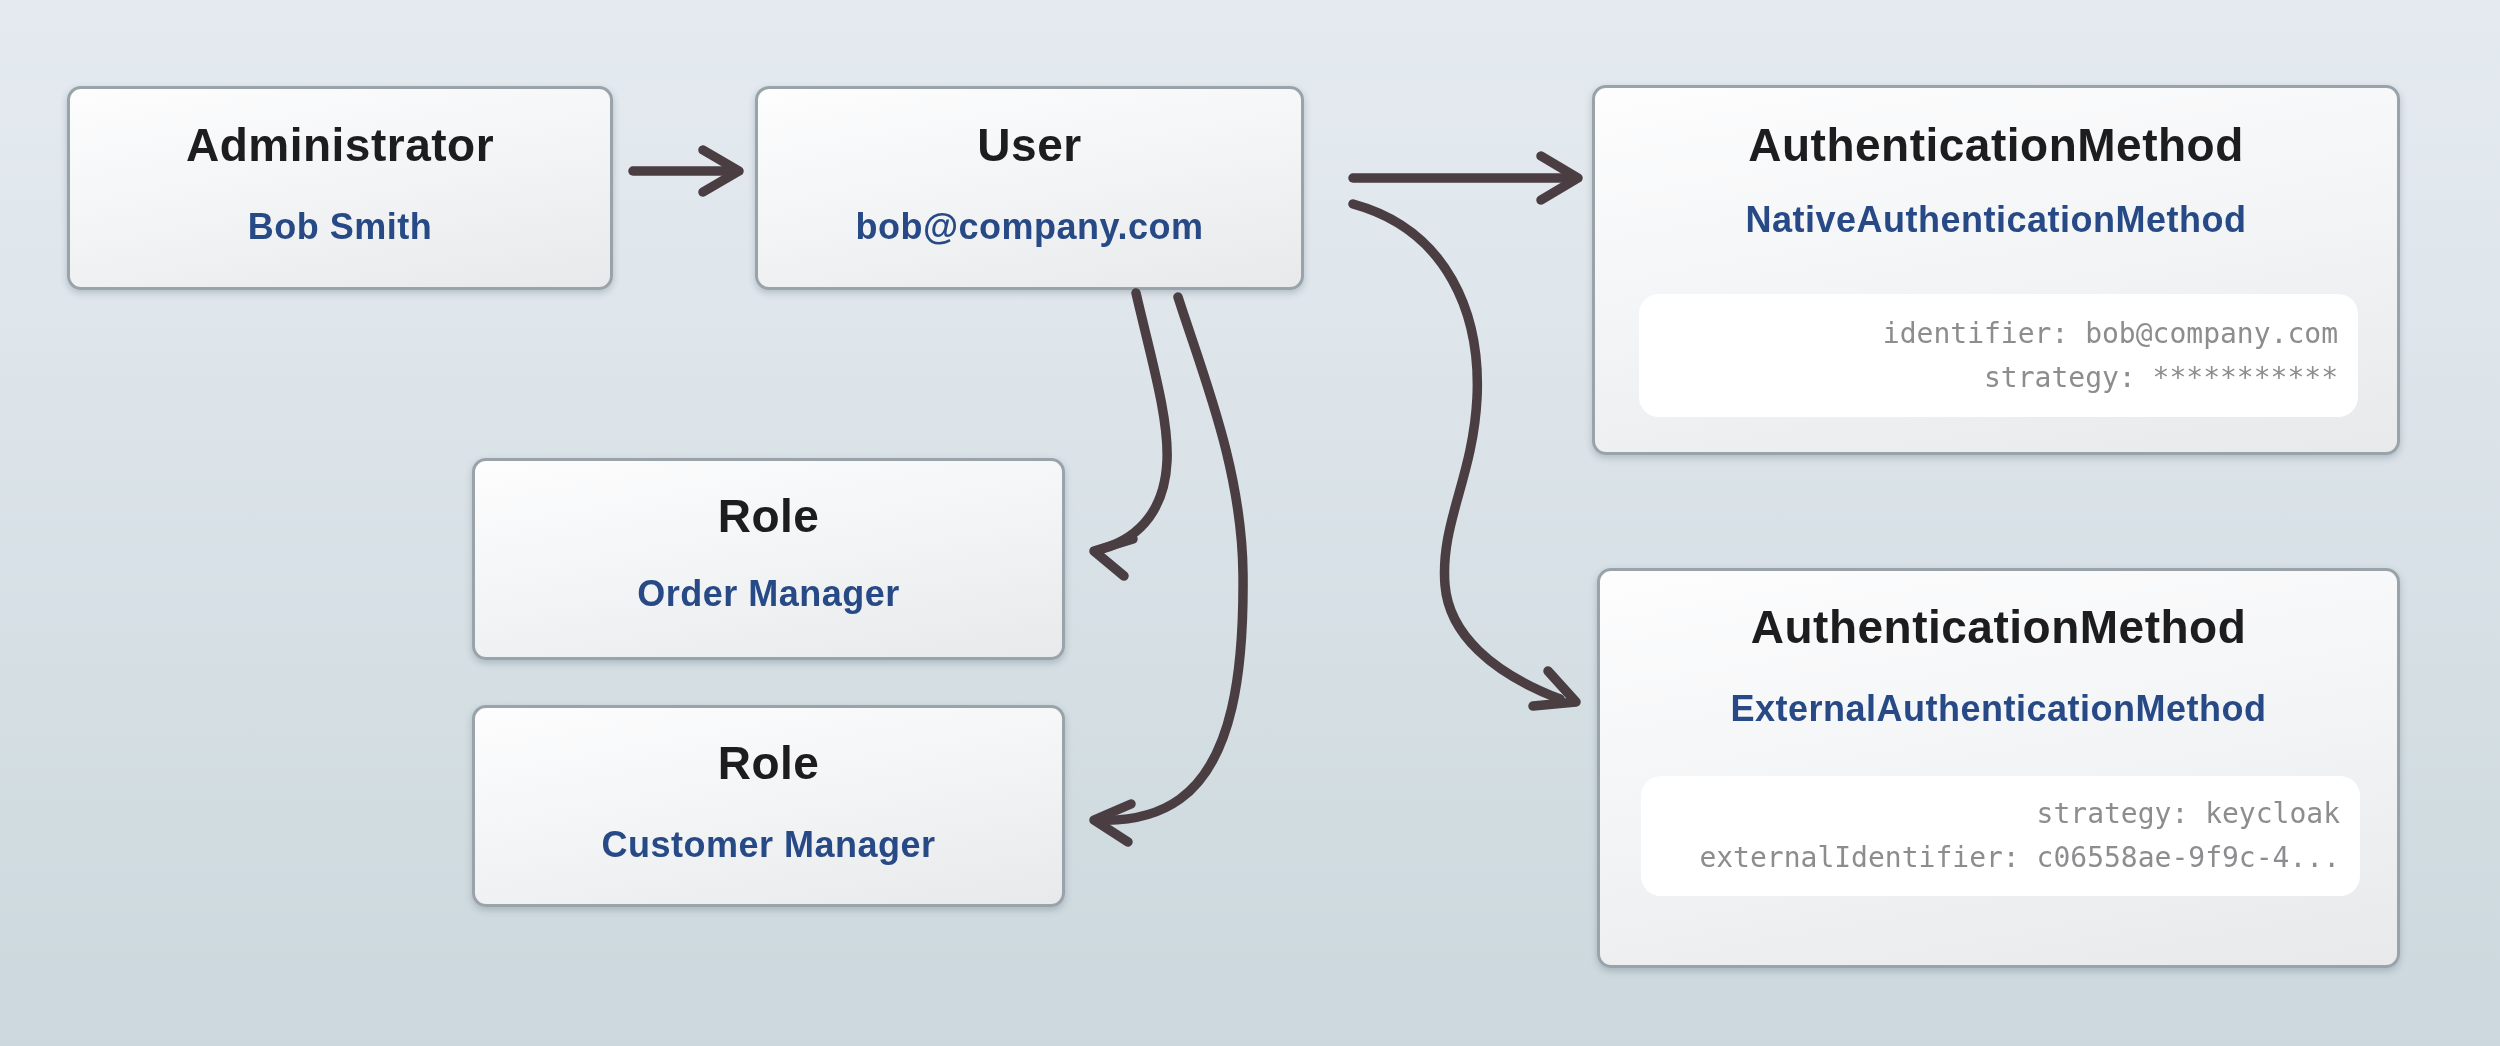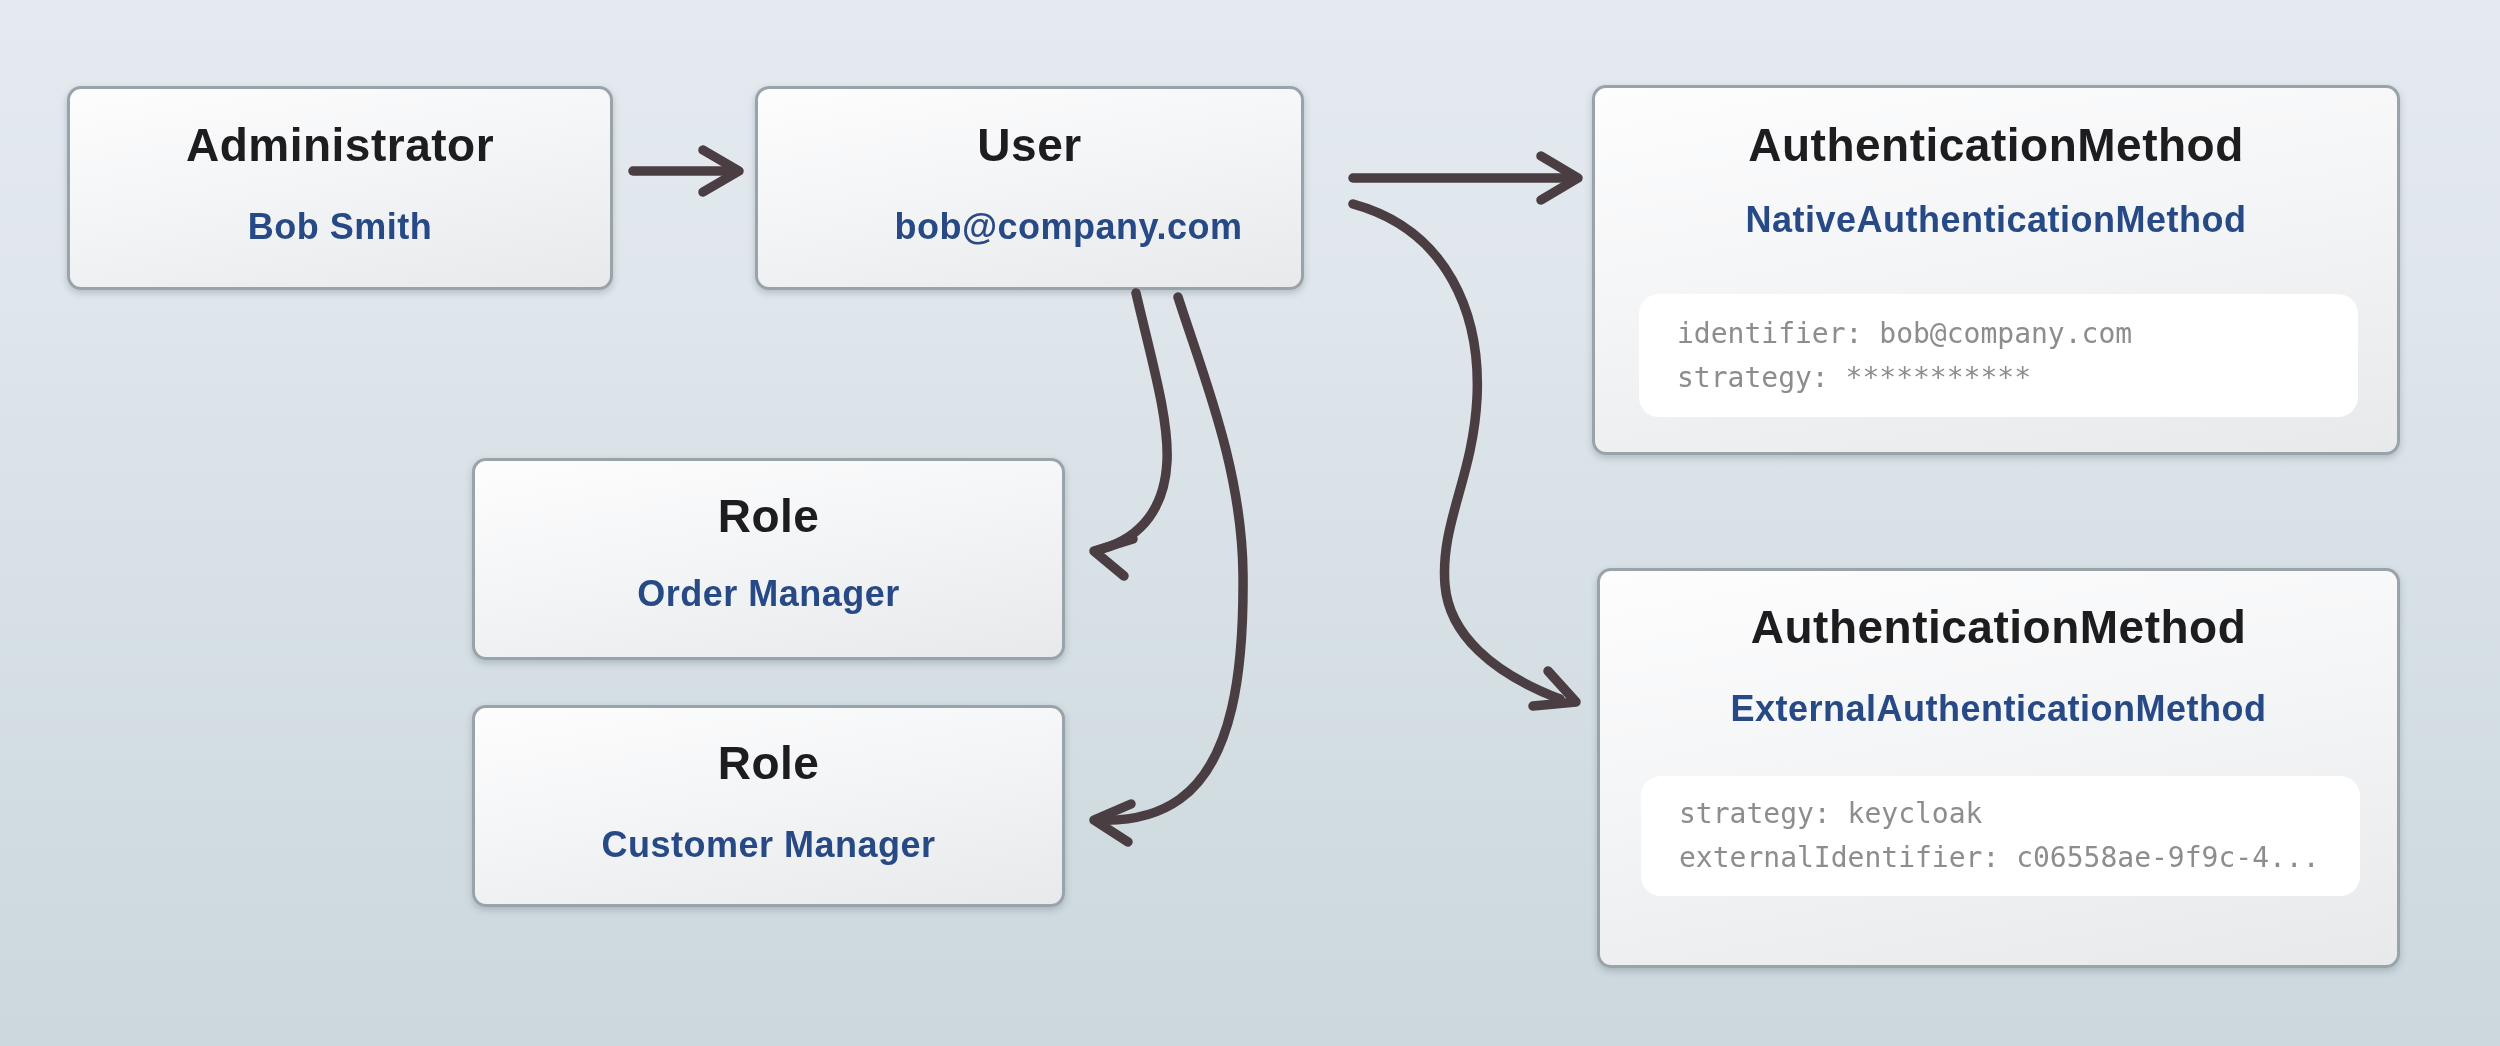--- a/index.html
+++ b/index.html
@@ -112,7 +112,7 @@
 
   <div class="node" style="left:755px; top:86px; width:549px; height:204px;text-decoration:underline;">
     <div class="node-title" style="top:56px;">User</div>
-    <div class="node-value" style="top:138px;padding-left:39px;">bob@company.com</div>
+    <div class="node-value" style="top:138px;">bob@company.com</div>
   </div>
 
   <div class="node" style="left:1592px; top:85px; width:808px; height:370px;">

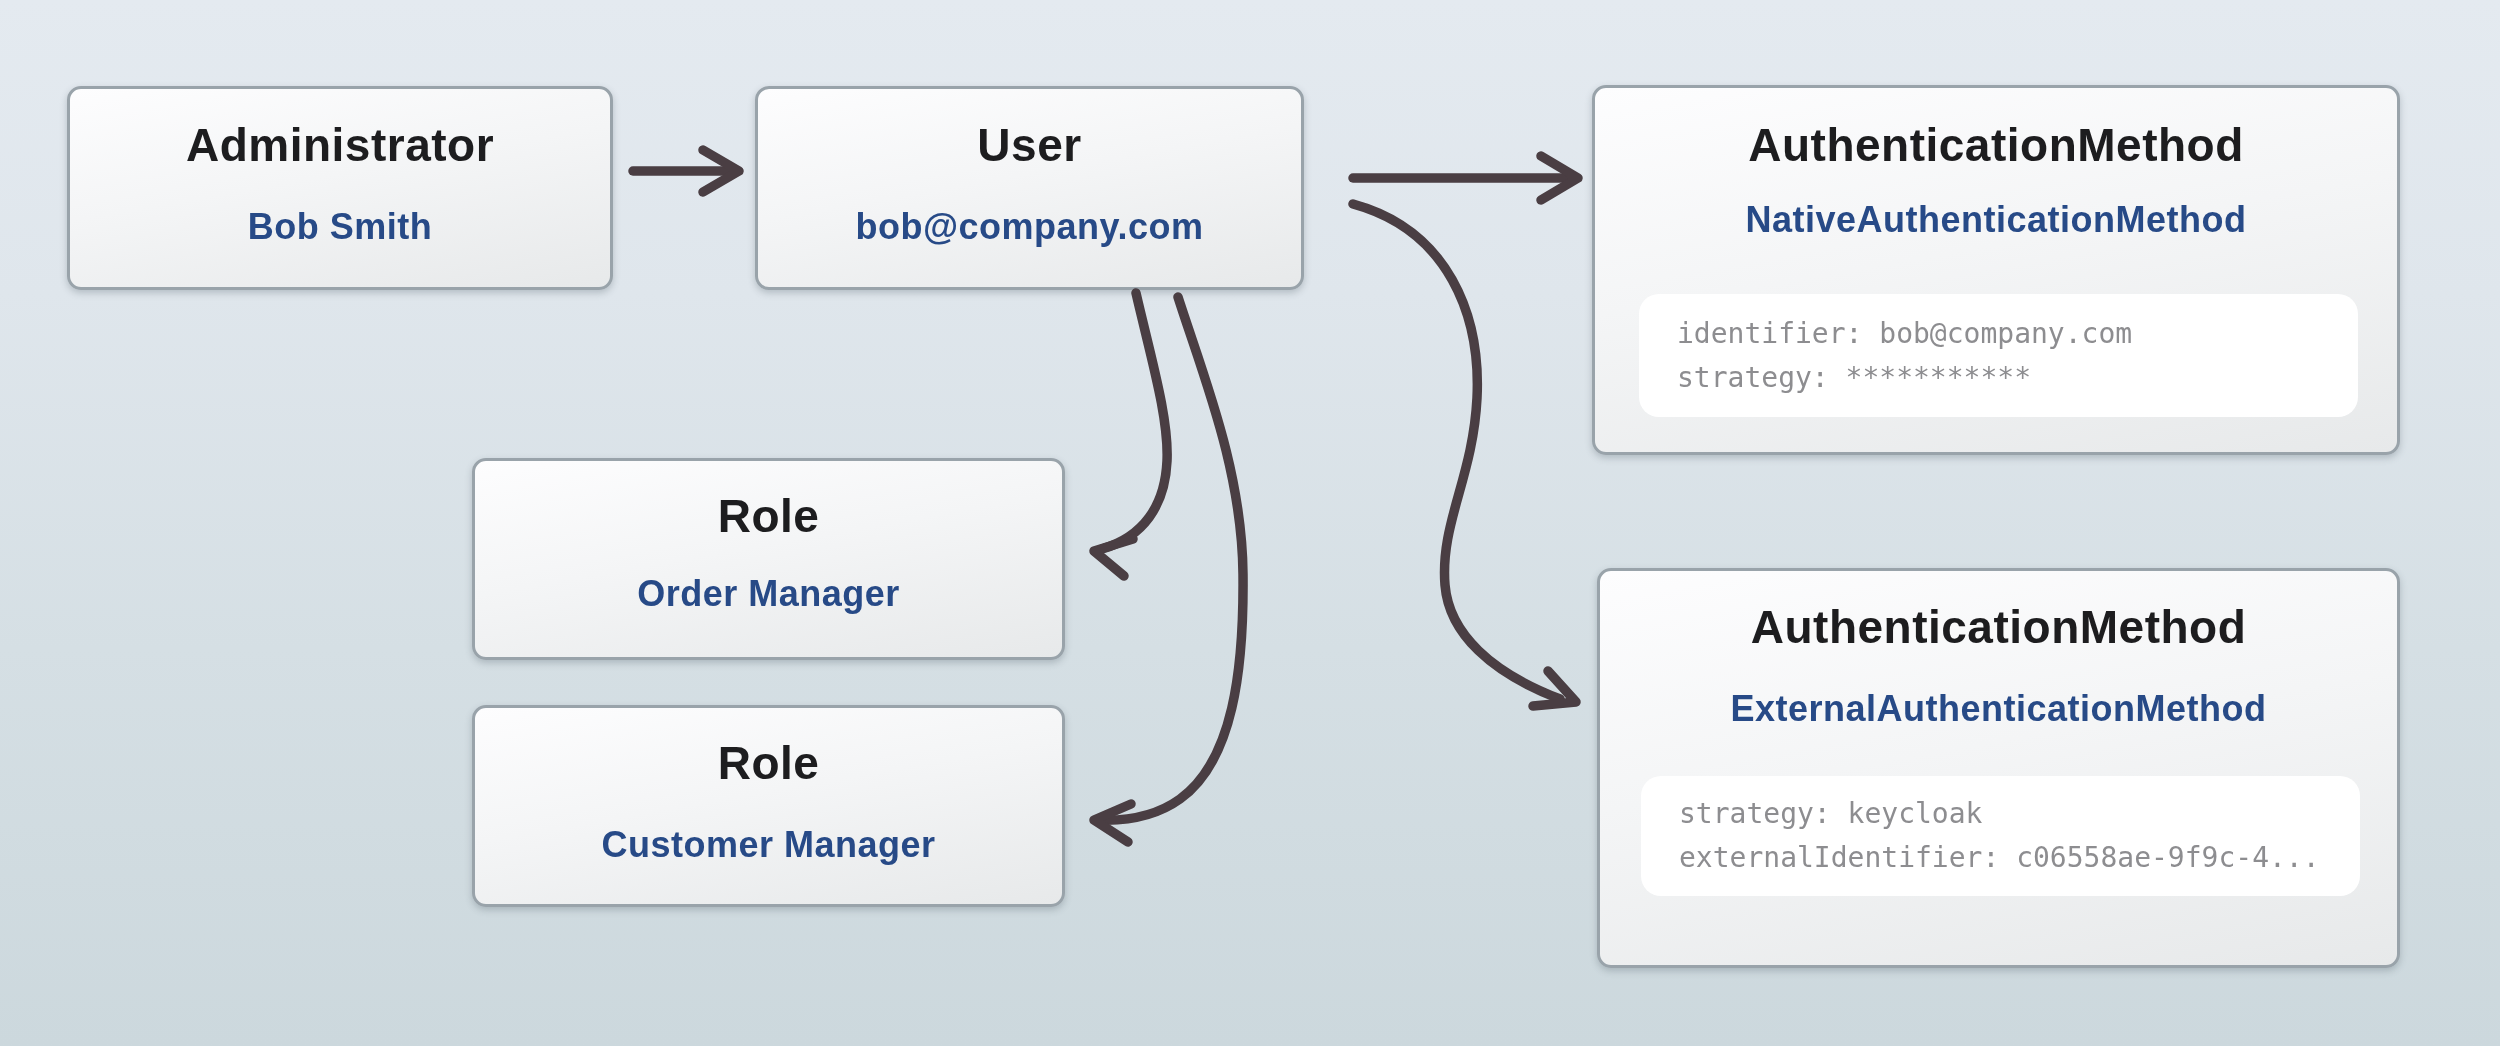--- a/index.html
+++ b/index.html
@@ -58,6 +58,7 @@
     gap: 12px;
     padding-left: 38px;
     padding-right: 20px;
+    align-items: flex-end;
   }
   .attr-line {
     font-family: "DejaVu Sans Mono", "Liberation Mono", monospace;

